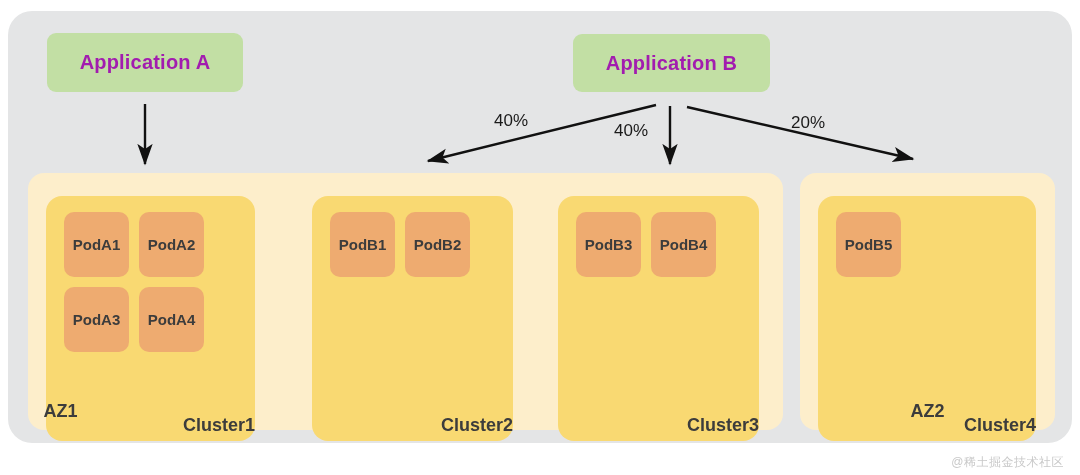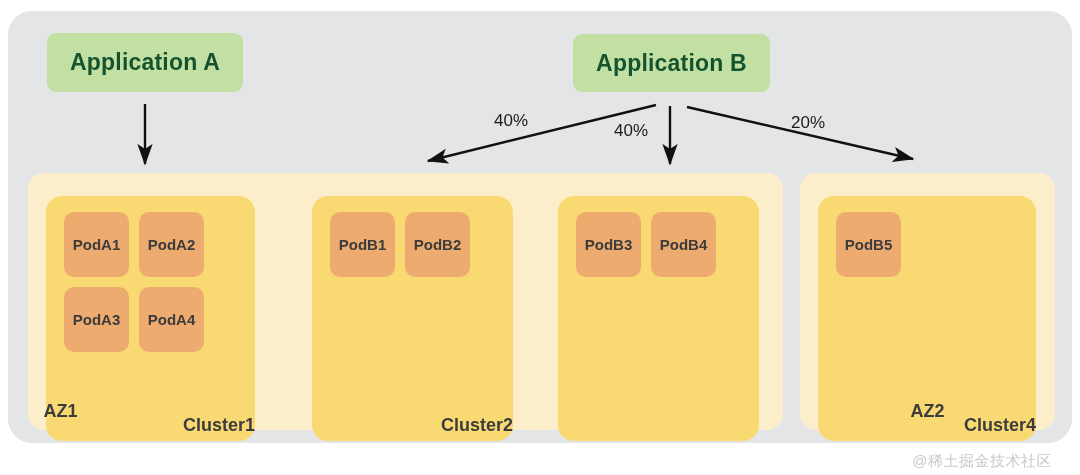--- a/index.html
+++ b/index.html
@@ -39,8 +39,8 @@
     display: flex;
     align-items: center;
     justify-content: center;
-    color: #14532d;
-    font-size: 23px;
+    color: #a21caf;
+    font-size: 20px;
     font-weight: bold;
     letter-spacing: .2px;
   }

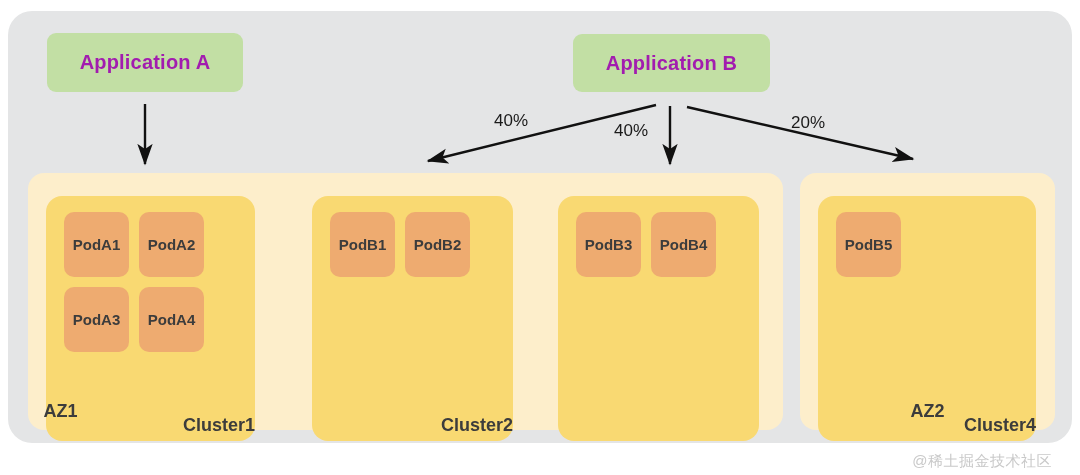--- a/index.html
+++ b/index.html
@@ -177,6 +177,7 @@
         <div class="pod">PodB3</div>
         <div class="pod">PodB4</div>
       </div>
+      <div class="cluster-label">Cluster3</div>
     </div>
 
     <div class="az-label">AZ1</div>

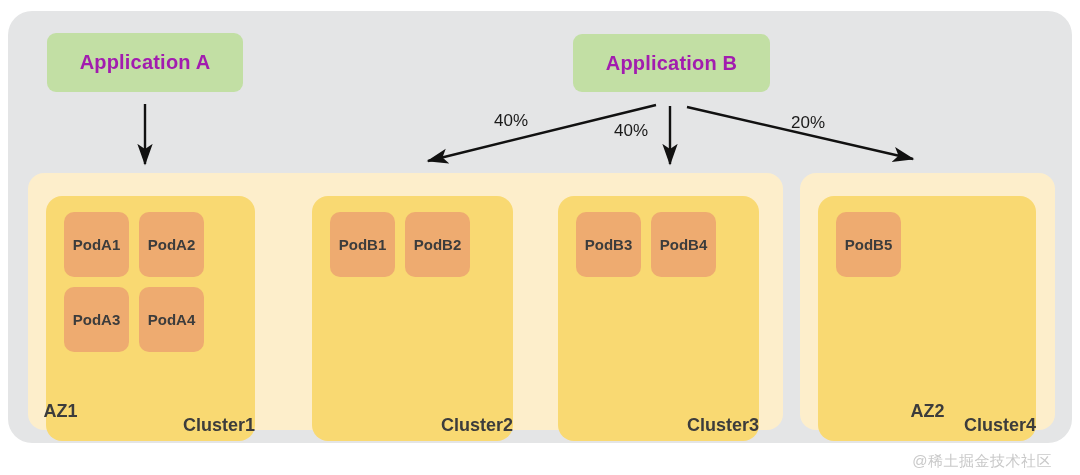--- a/index.html
+++ b/index.html
@@ -138,10 +138,10 @@
   
   #watermark {
     position: absolute;
-    right: 28px;
+    right: 16px;
     bottom: 4px;
     color: #c9c9c9;
-    font-size: 15px;
+    font-size: 12px;
     letter-spacing: .5px;
   }
 </style>

